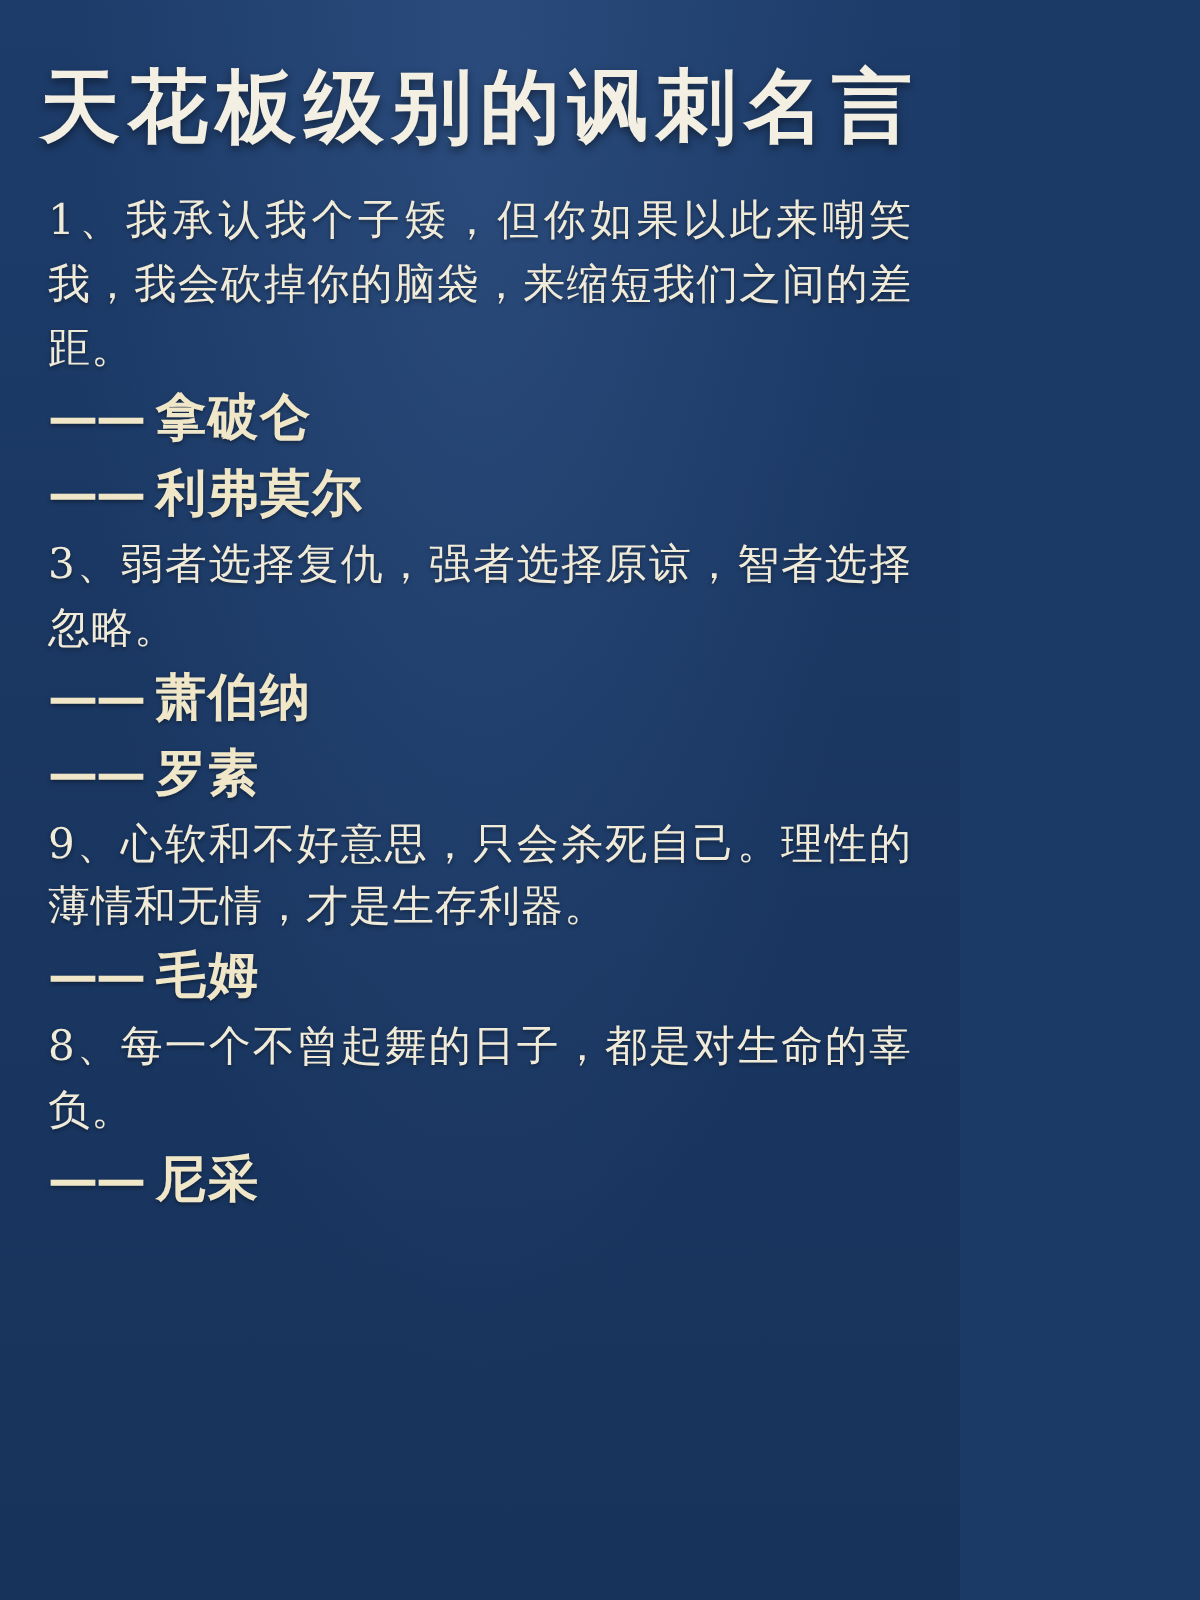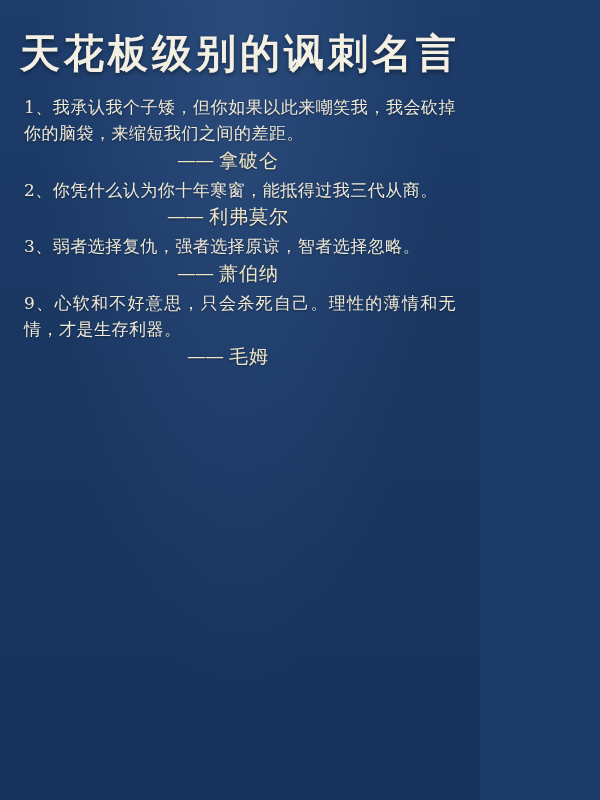--- a/index.html
+++ b/index.html
@@ -52,7 +52,7 @@
   .quote-text {
     color: #f0ead8;
     font-family: "DejaVu Serif", serif;
-    font-size: 17px;
+    font-size: 21px;
     line-height: 1.52;
     letter-spacing: 0.5px;
     text-shadow: 0 1px 2px rgba(0,0,0,0.4);

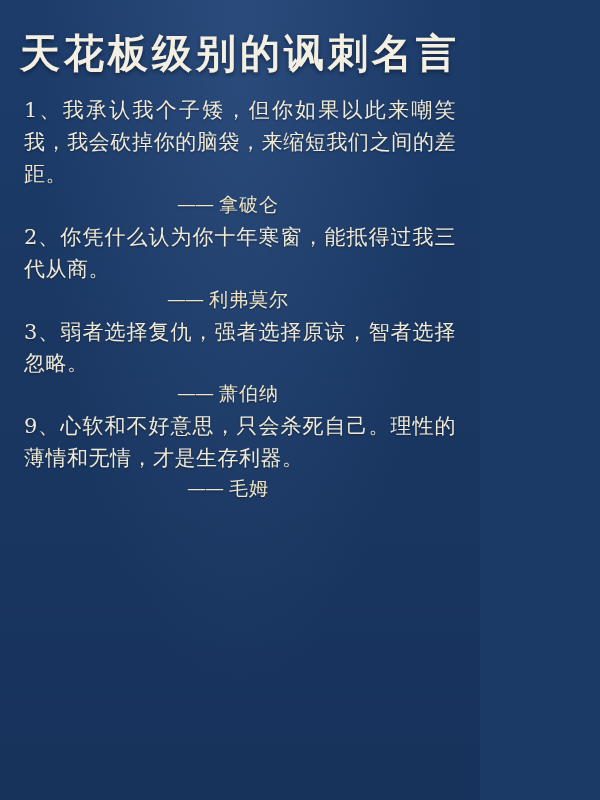--- a/index.html
+++ b/index.html
@@ -62,12 +62,13 @@
   .quote-author {
     color: #f0e6c8;
     font-family: "DejaVu Serif", serif;
-    font-size: 19px;
+    font-size: 25px;
     letter-spacing: 1px;
-    text-align: center;
+    text-align: left;
     padding-right: 24px;
     padding-top: 1px;
     text-shadow: 0 1px 2px rgba(0,0,0,0.4);
+    font-weight: bold;
   }
   .dash {
     letter-spacing: -1px;

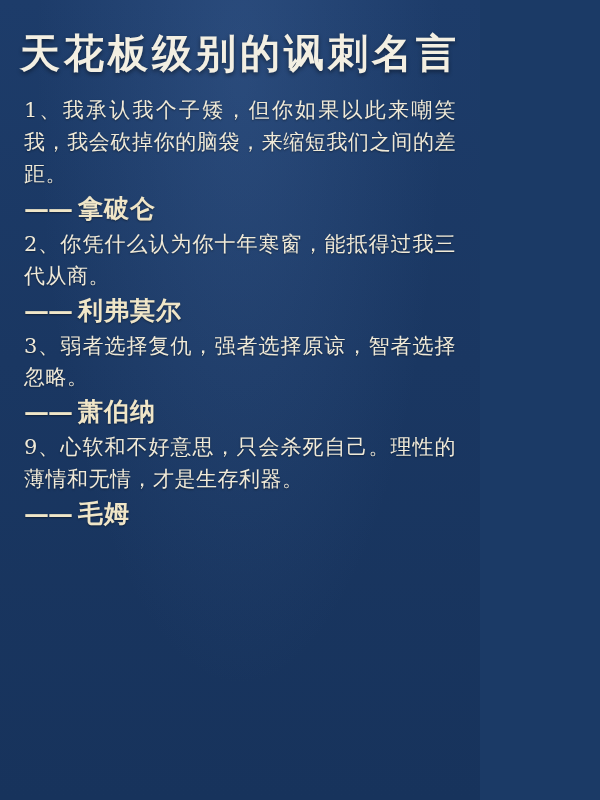--- a/index.html
+++ b/index.html
@@ -90,7 +90,6 @@
     </div>
 
     <div class="quote">
-      <div class="quote-text">2、你凭什么认为你十年寒窗，能抵得过我三代从商。</div>
       <div class="quote-author"><span class="dash">——</span><span>利弗莫尔</span></div>
     </div>
 

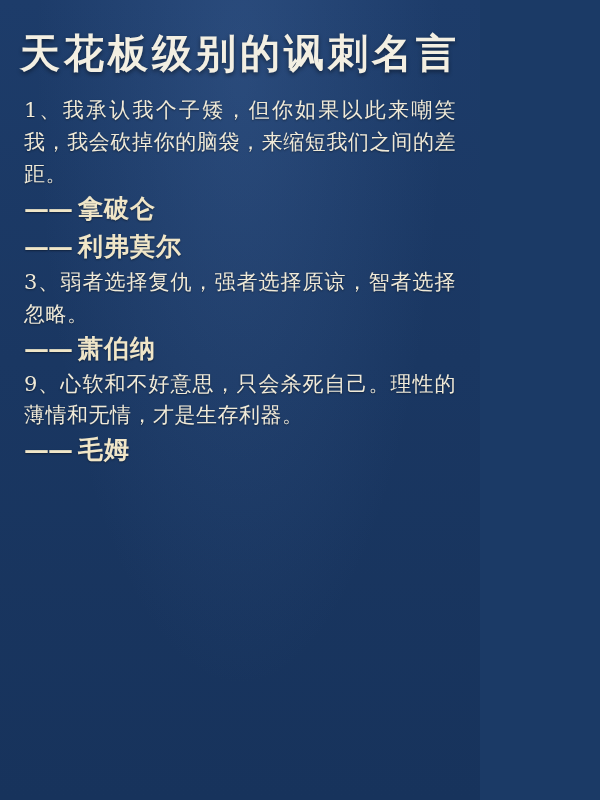--- a/index.html
+++ b/index.html
@@ -100,6 +100,7 @@
 
 
     <div class="quote">
+      <div class="quote-author"><span class="dash">——</span><span>罗素</span></div>
     </div>
 
     <div class="quote">

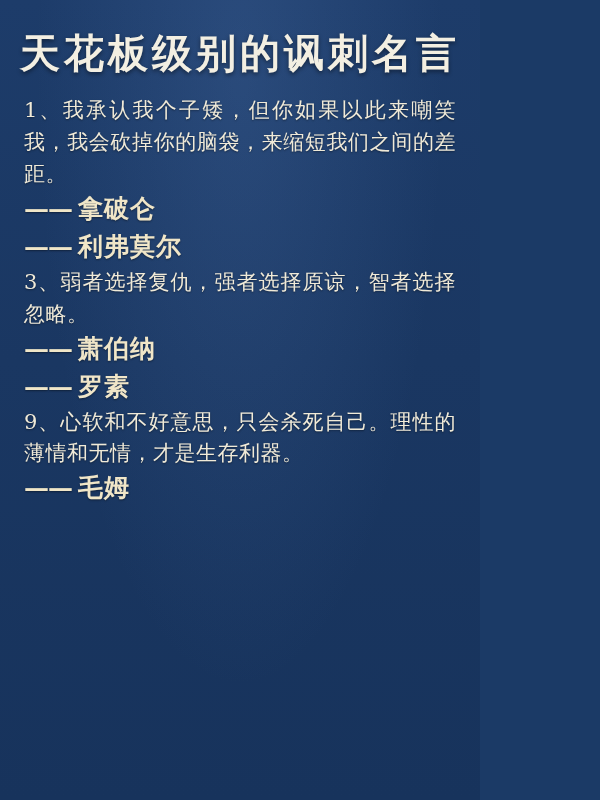--- a/index.html
+++ b/index.html
@@ -109,6 +109,10 @@
     </div>
 
 
+    <div class="quote">
+      <div class="quote-text">8、每一个不曾起舞的日子，都是对生命的辜负。</div>
+      <div class="quote-author"><span class="dash">——</span><span>尼采</span></div>
+    </div>
 
   </div>
 </div>

